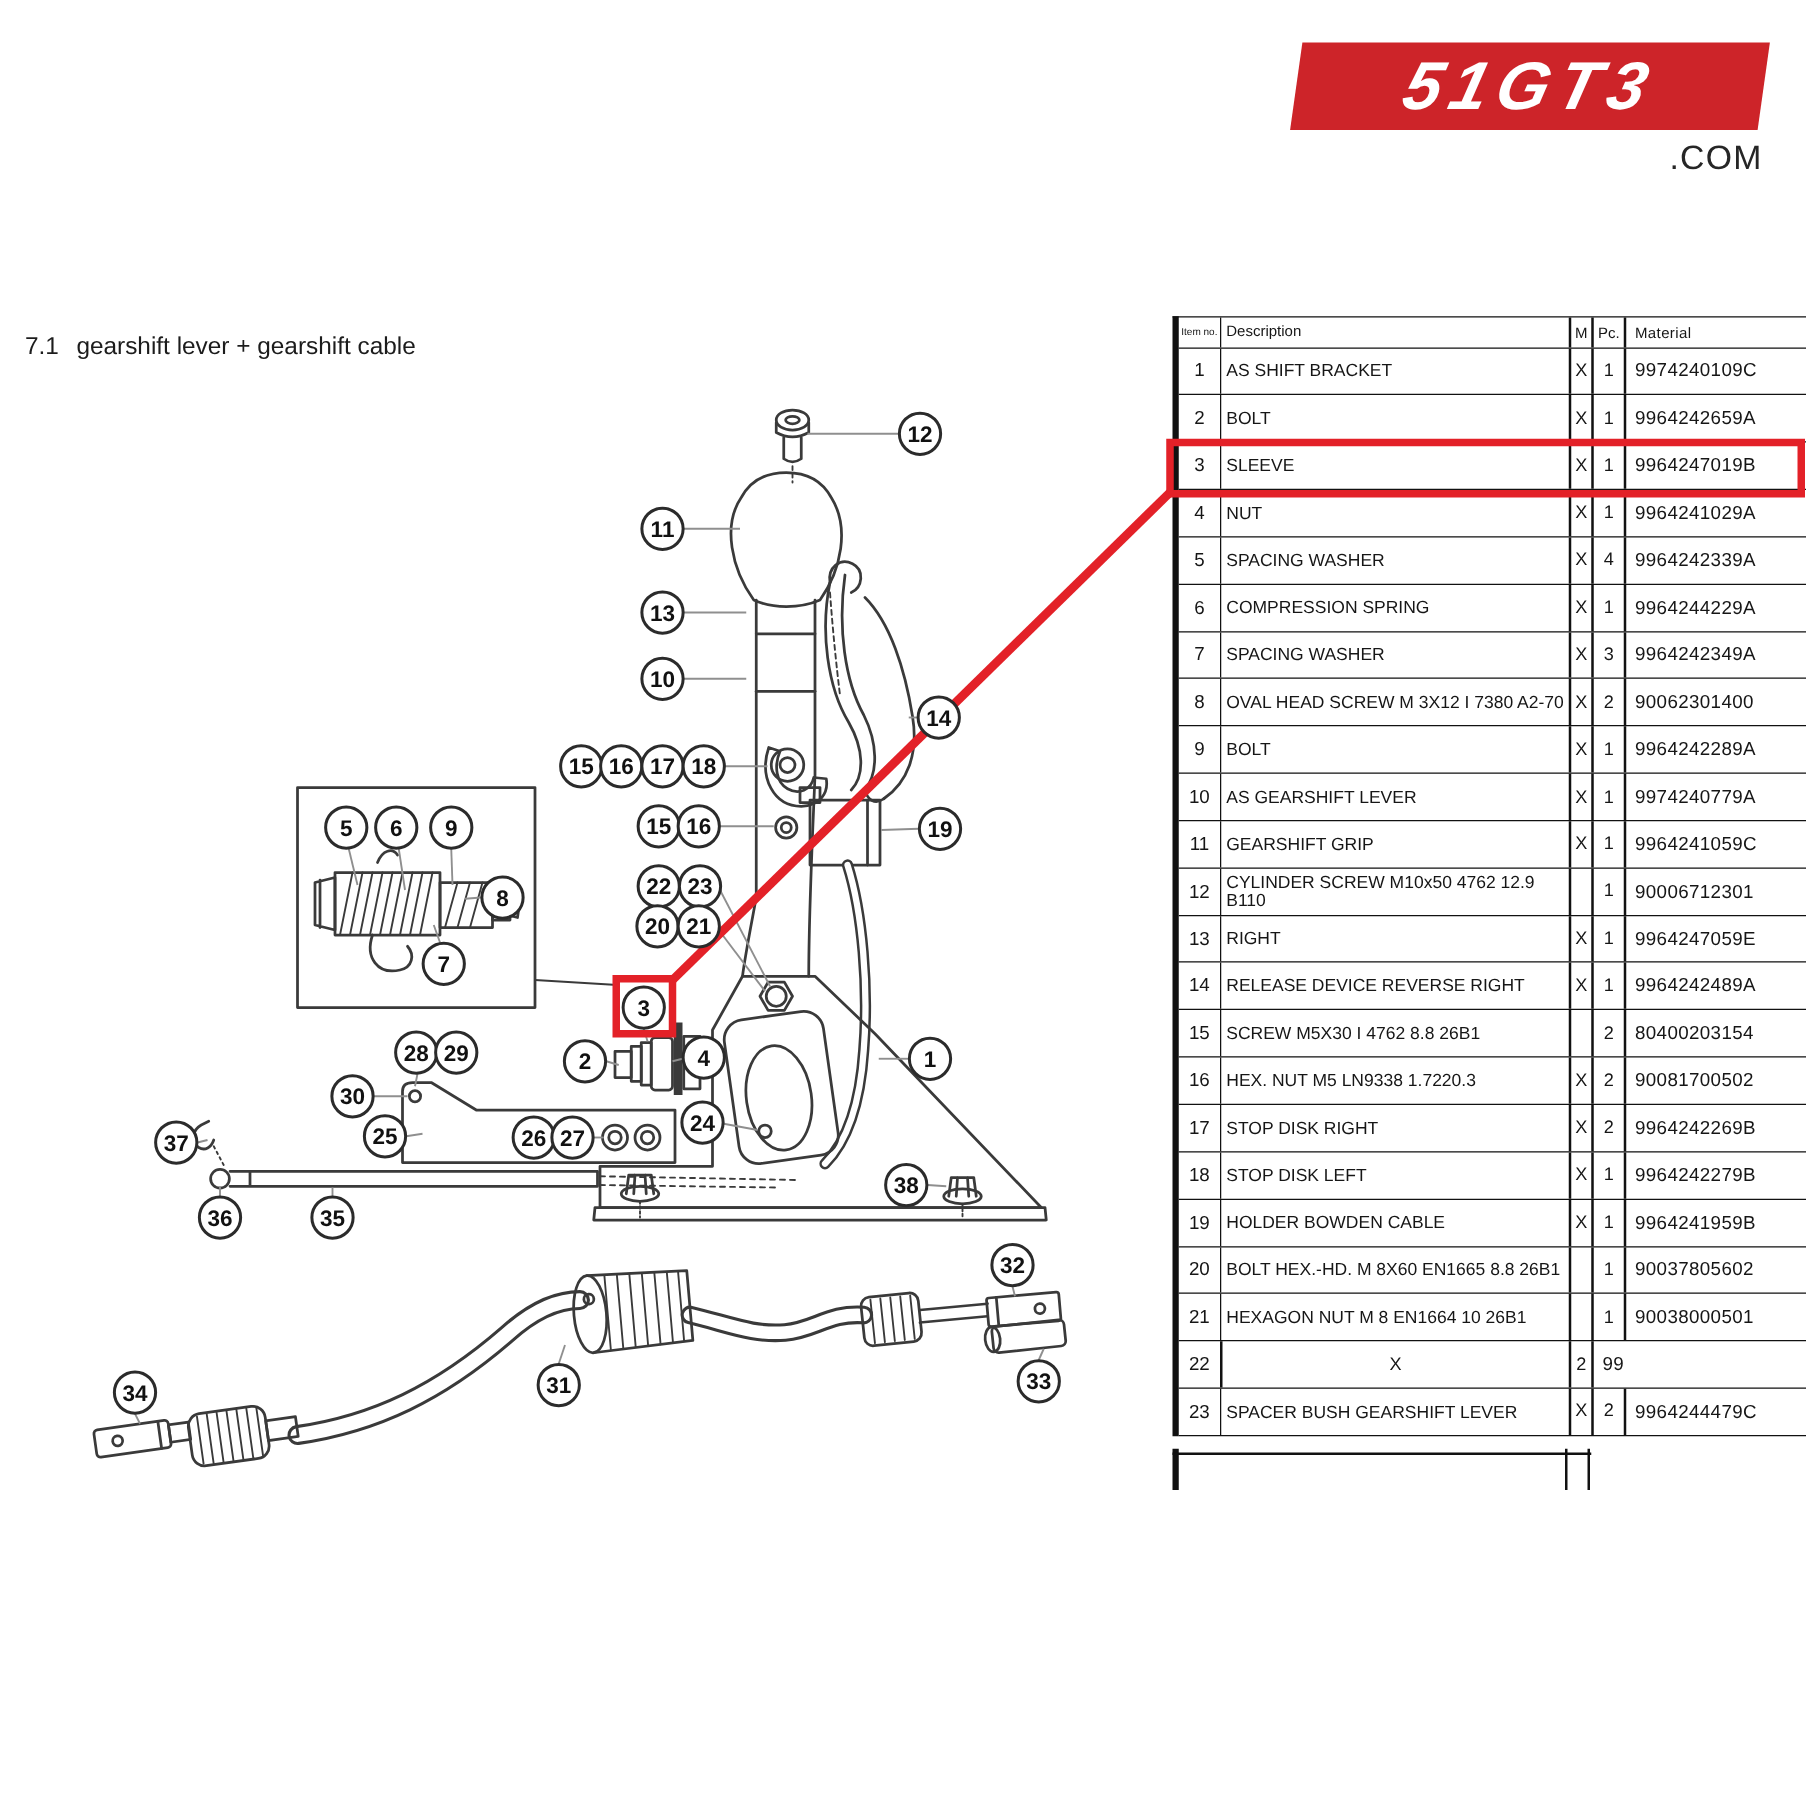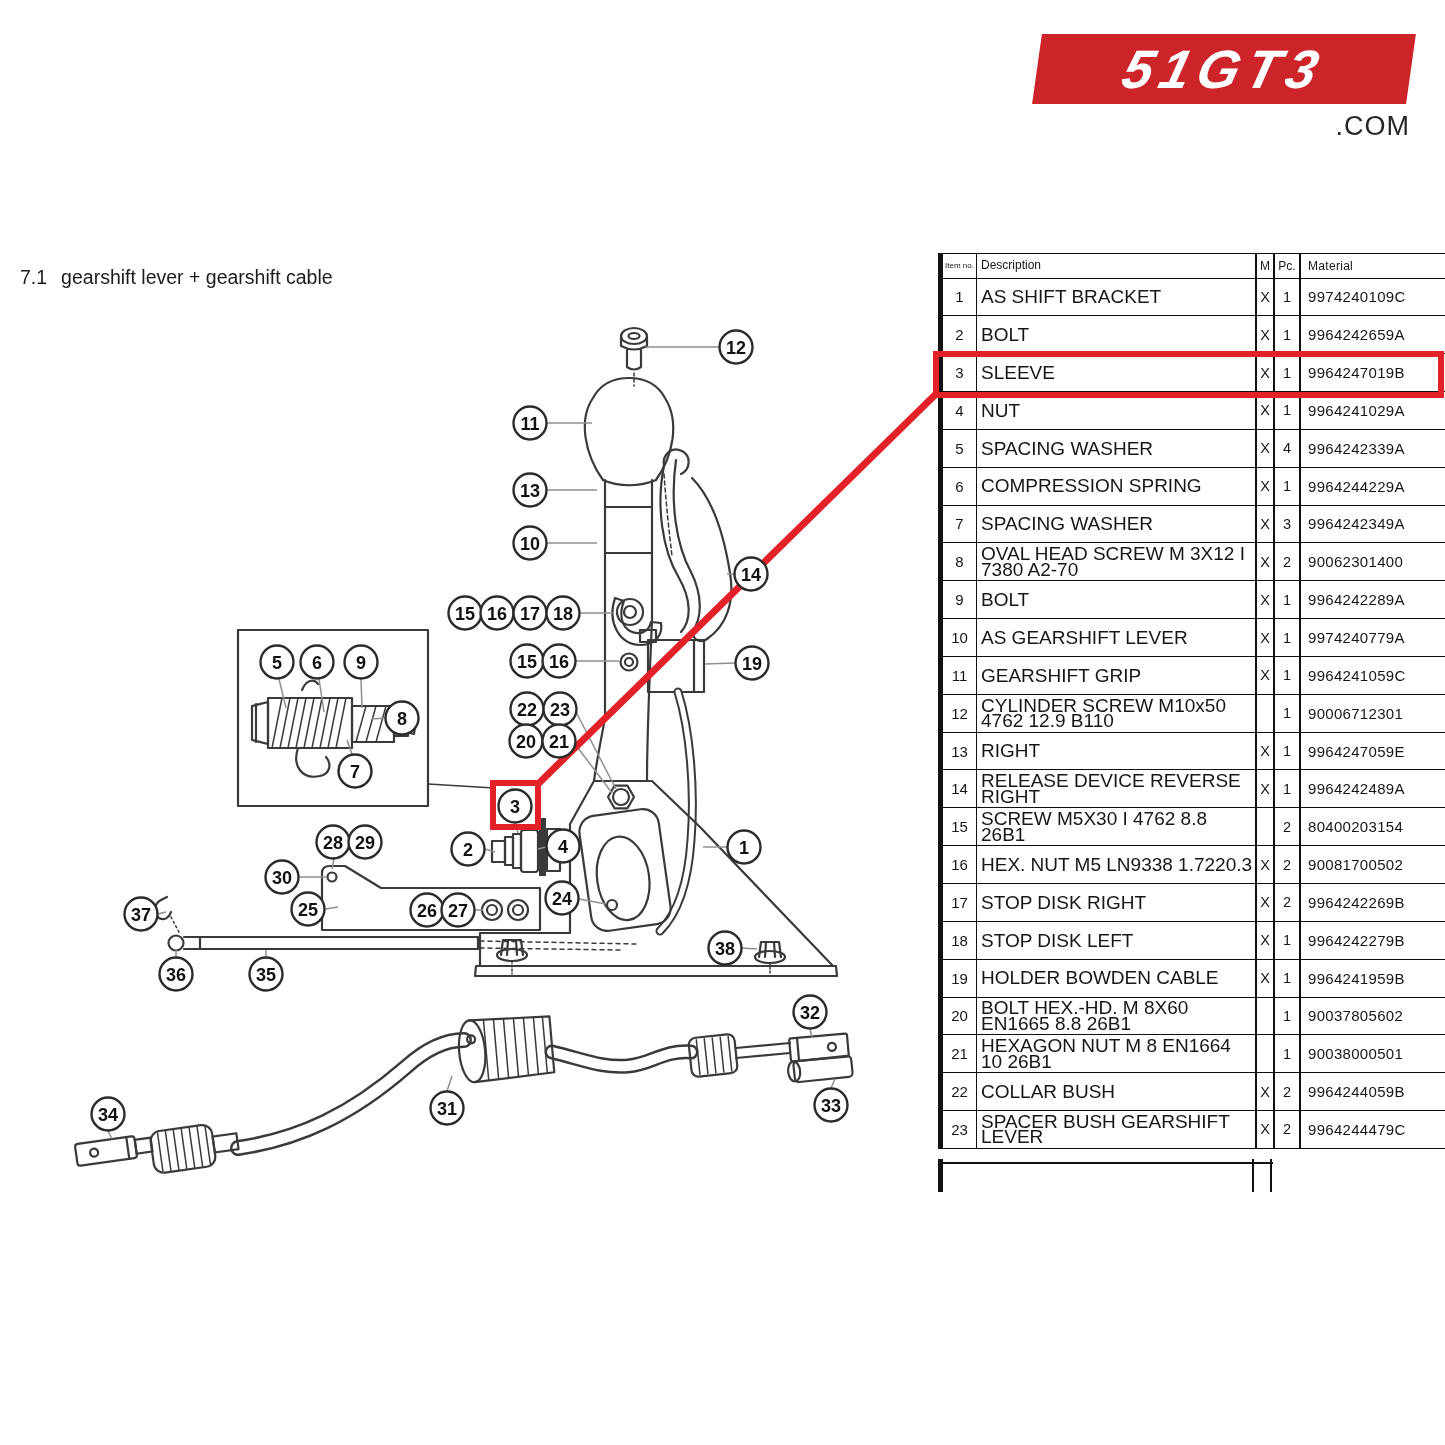--- a/index.html
+++ b/index.html
@@ -27,7 +27,7 @@
   .t-body{height:36.85px;}
   .cell{display:flex;align-items:center;overflow:hidden;}
   .c-no{justify-content:center;font-size:15px;}
-  .c-desc{border-left:1.5px solid #111;padding-left:4px;font-size:19px;line-height:15.5px;}
+  .c-desc{border-left:1.5px solid #111;padding-left:4px;font-size:14px;line-height:15.5px;}
   .c-m{border-left:2px solid #111;justify-content:center;font-size:14.5px;}
   .c-pc{border-left:2px solid #111;justify-content:center;font-size:14.5px;text-align:center;}
   .c-mat{border-left:2.5px solid #111;padding-left:7px;font-size:15px;letter-spacing:.3px;}

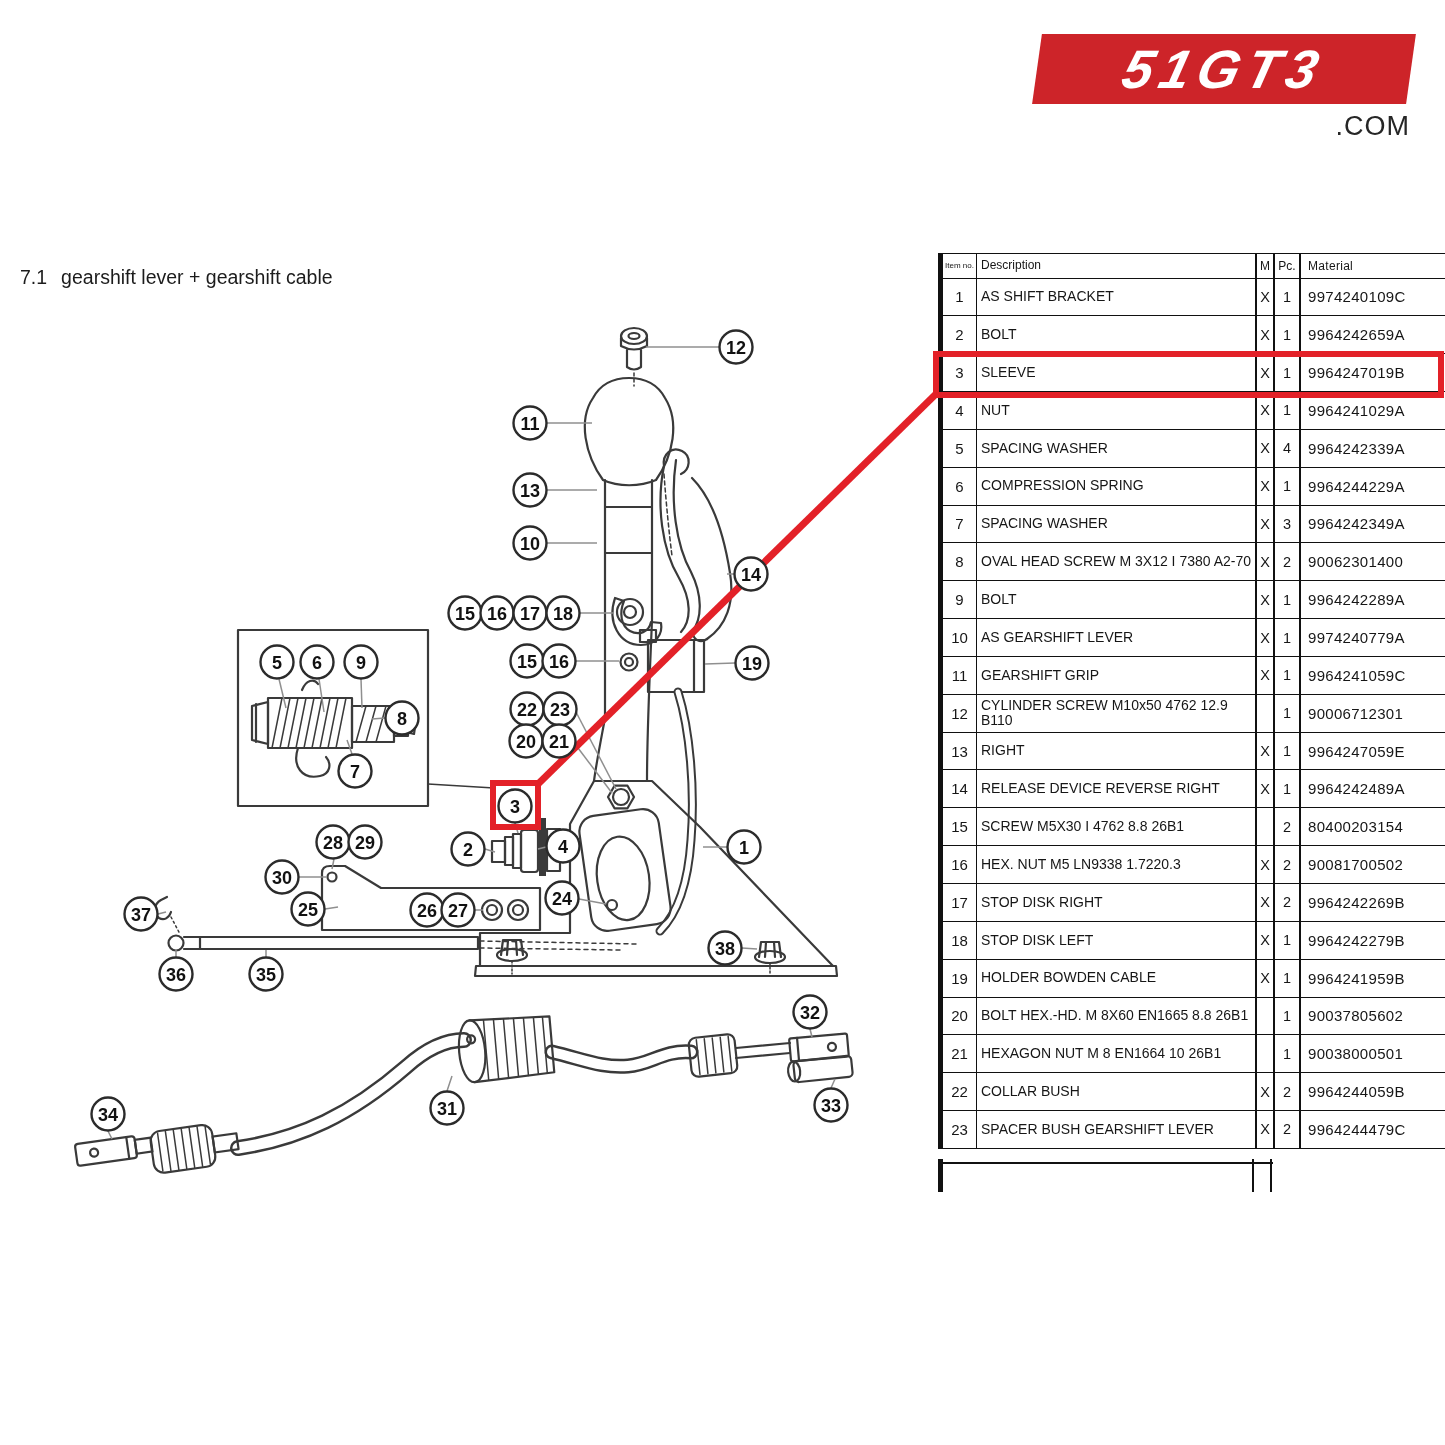--- a/index.html
+++ b/index.html
@@ -226,7 +226,6 @@
         </div>
         <div class="t-row t-body">
           <div class="cell c-no">22</div>
-          <div class="cell c-desc">COLLAR BUSH</div>
           <div class="cell c-m">X</div>
           <div class="cell c-pc">2</div>
           <div class="cell c-mat">9964244059B</div>

